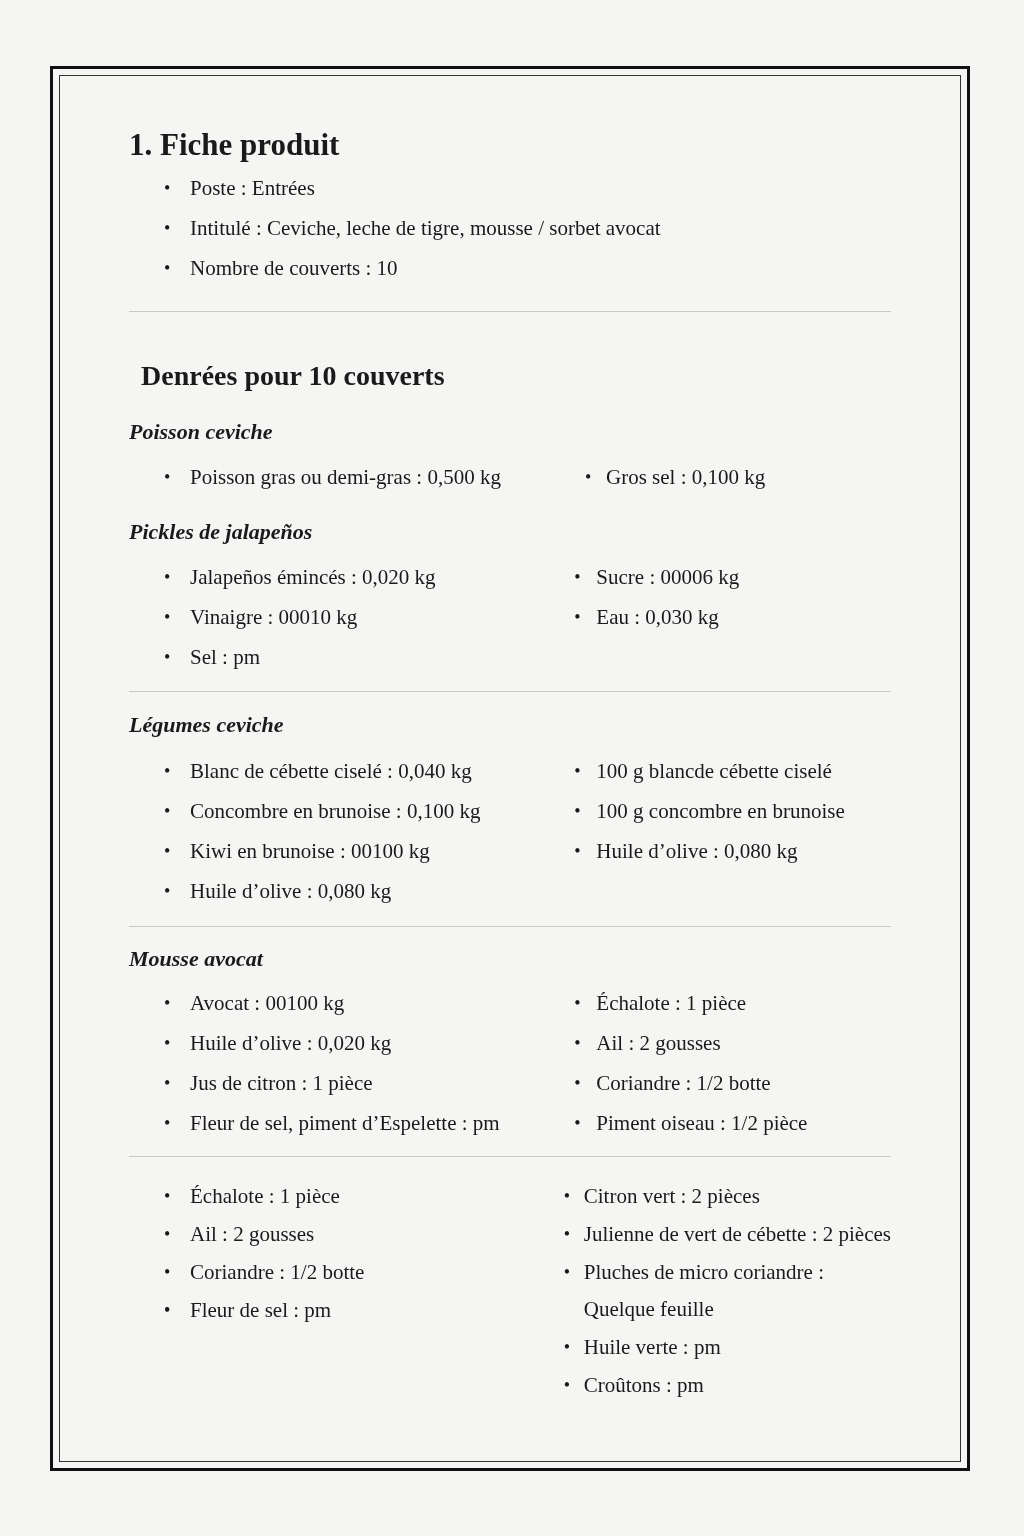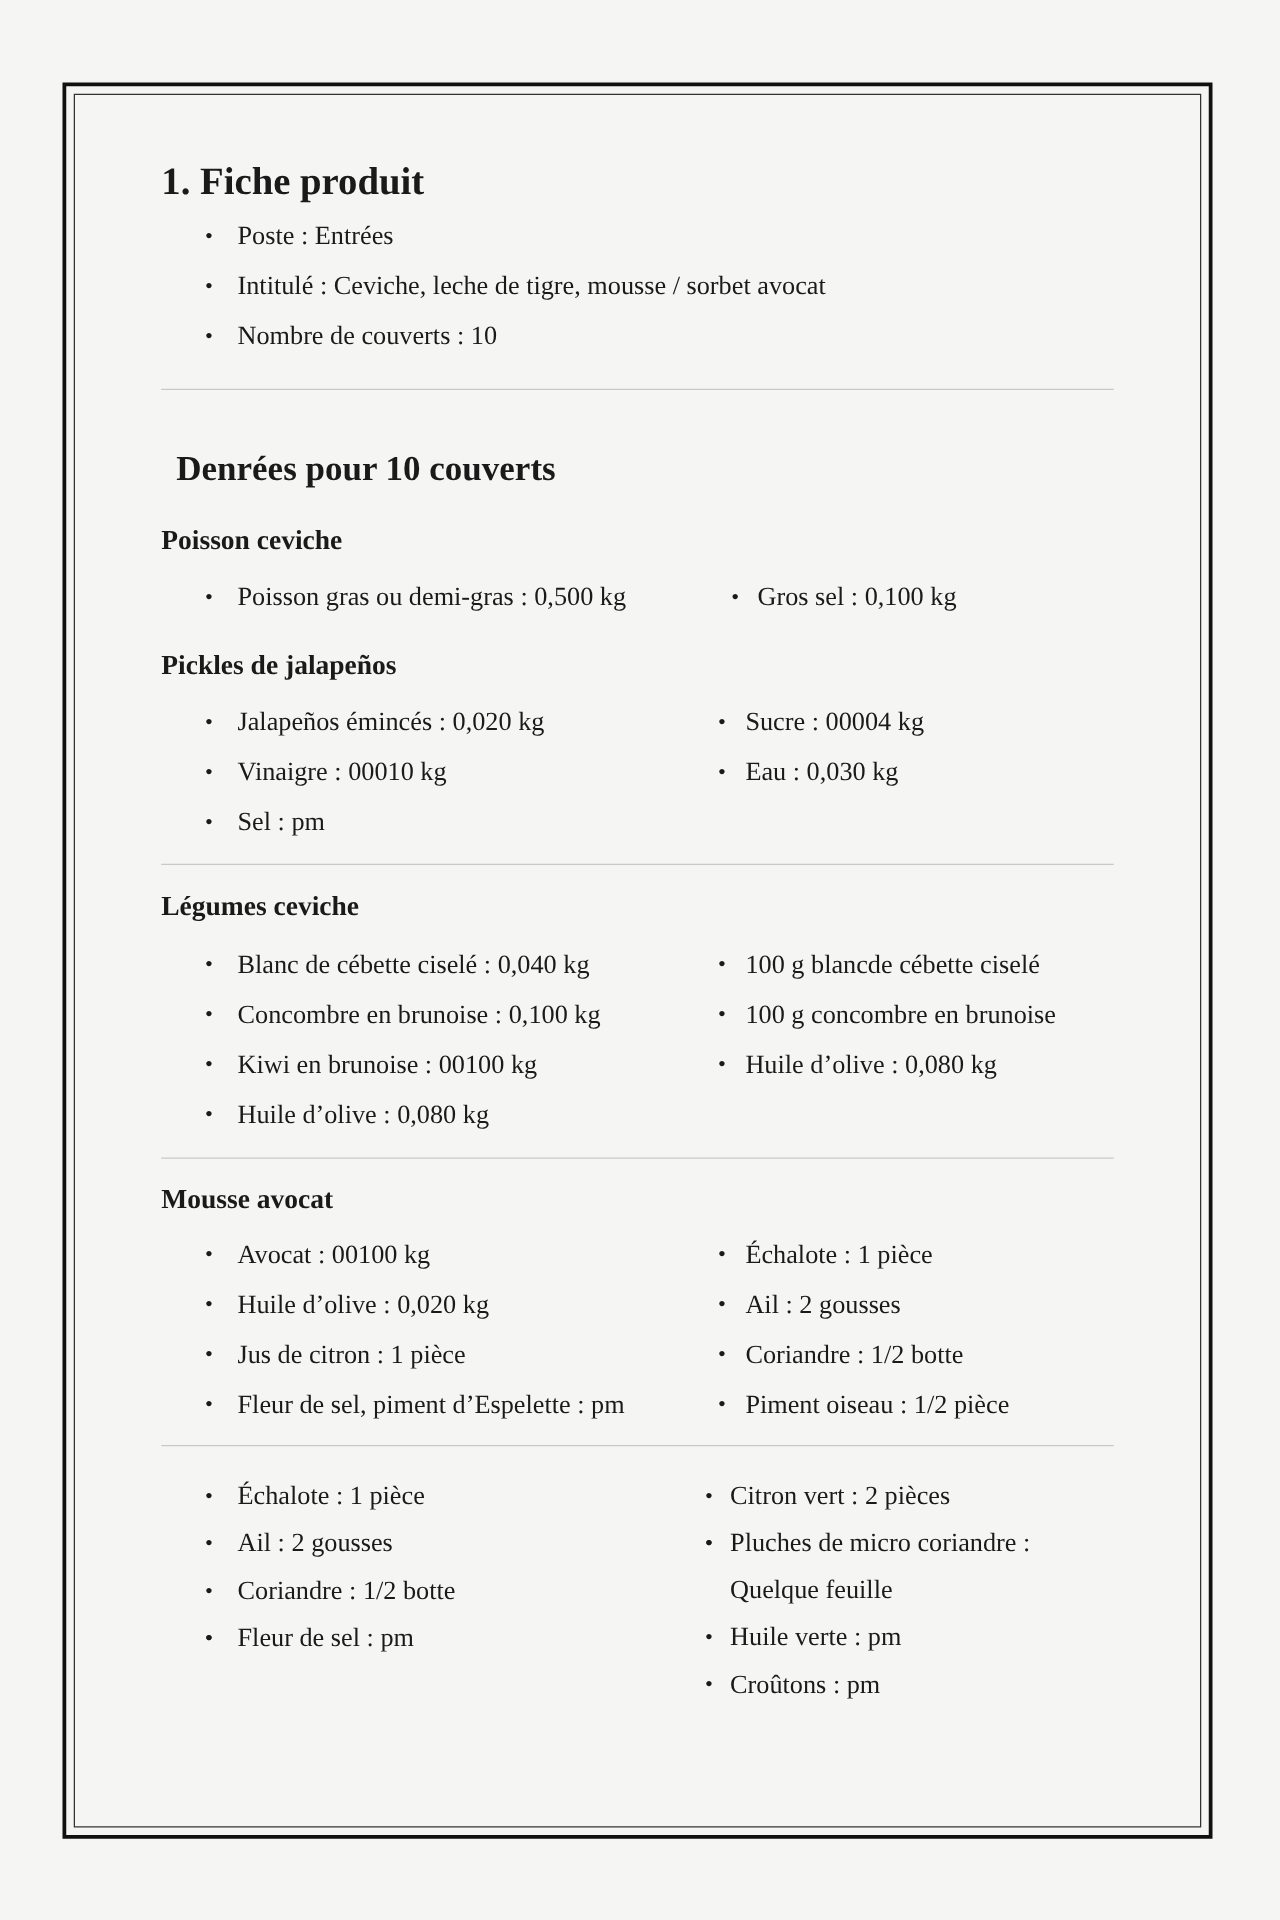--- a/index.html
+++ b/index.html
@@ -31,7 +31,7 @@
       font-size: 28px; font-weight: bold; margin: 12px; line-height: 42px;
     }
     h3 {
-      font-size: 22px; font-weight: bold; margin: 0; line-height: 34px;
+      font-size: 22px; font-weight: bold; margin: 0; line-height: 34px; font-style: italic;
     }
     ul { list-style: none; margin: 0; padding: 0; }
     li {

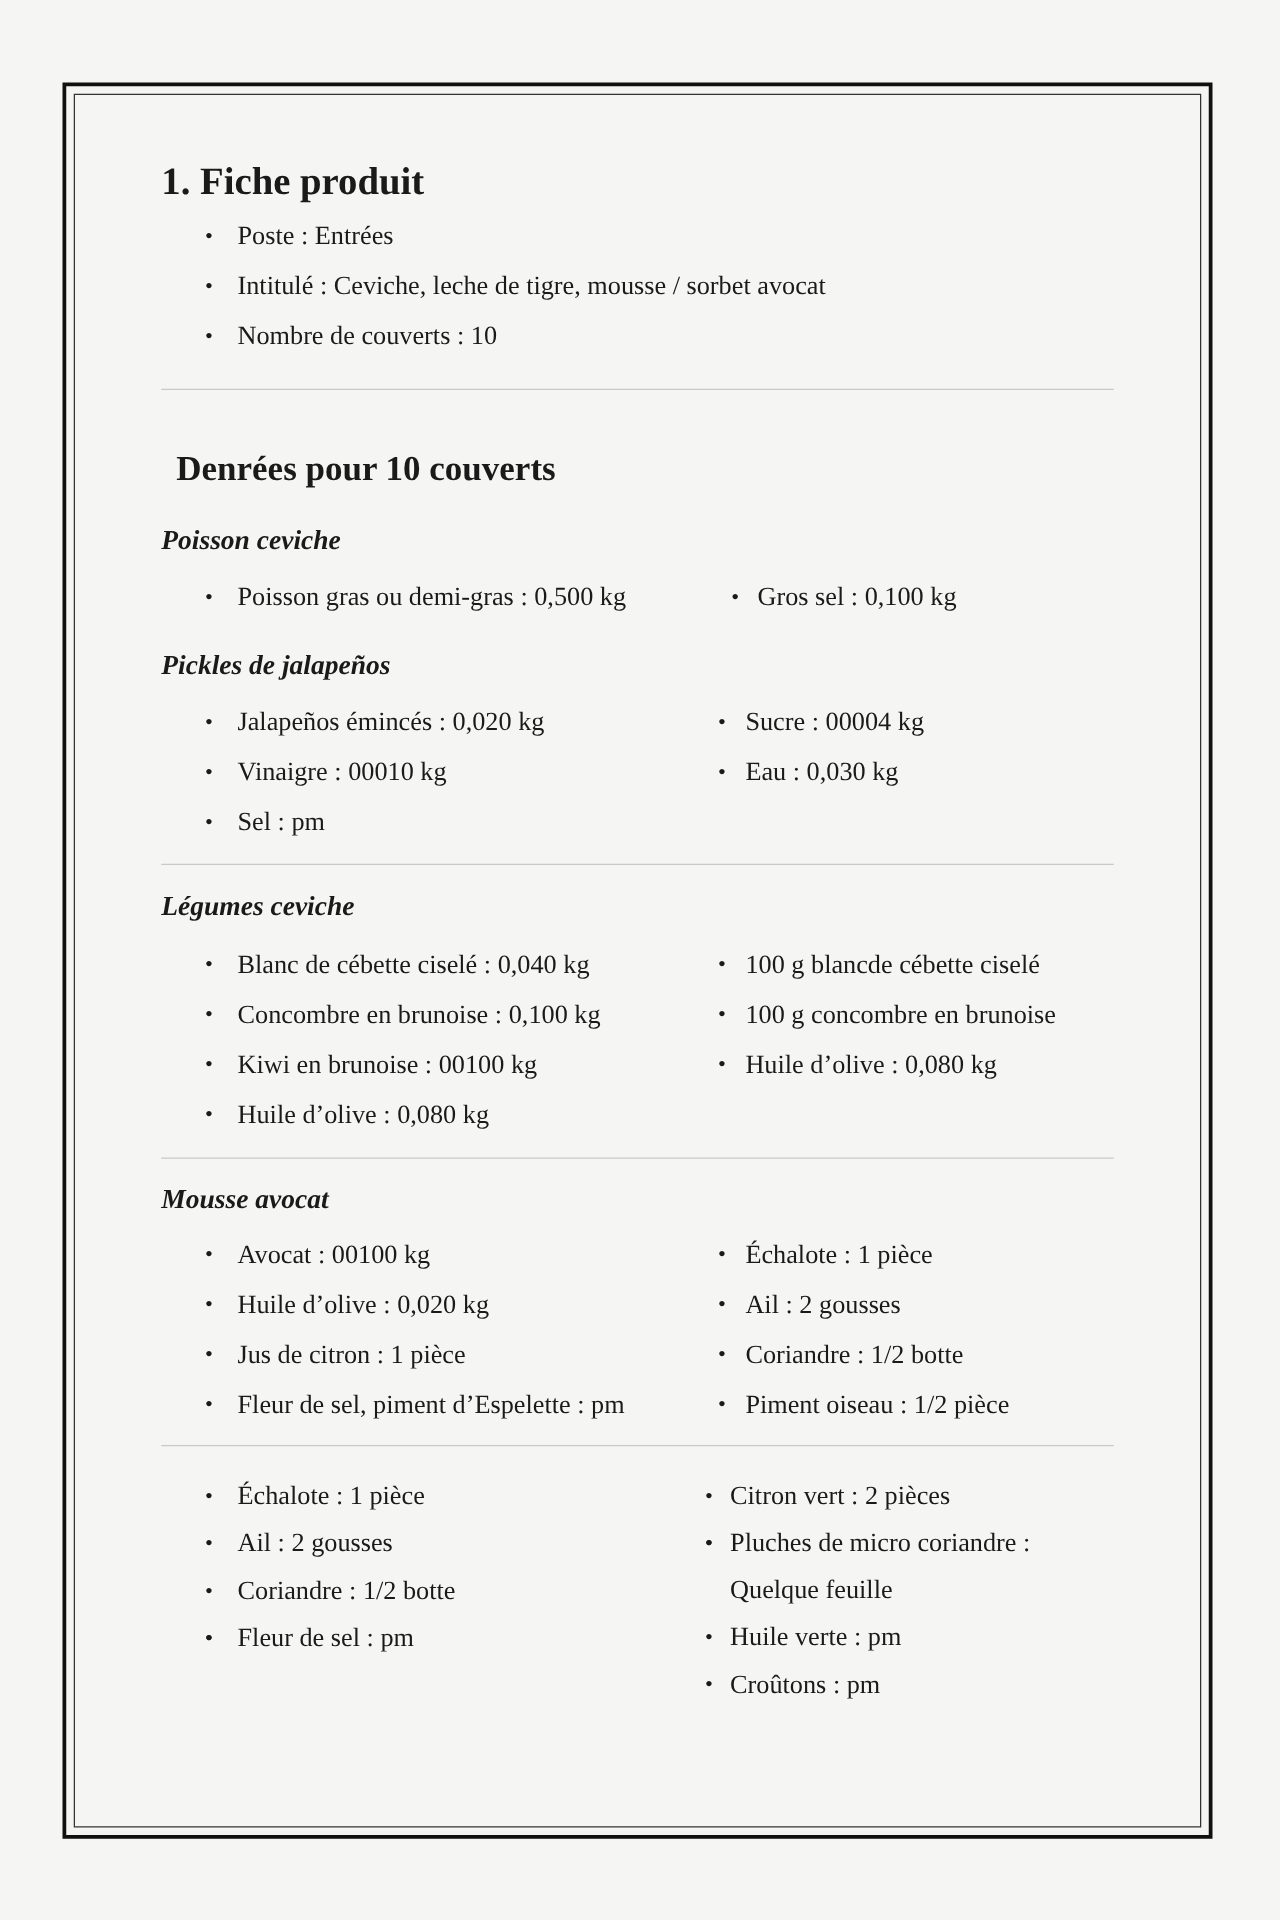--- a/index.html
+++ b/index.html
@@ -96,7 +96,7 @@
       <li><span class="bullet">•</span><span>Sel : pm</span></li>
     </ul>
     <ul class="col right">
-      <li><span class="bullet">•</span><span>Sucre : 00004 kg</span></li>
+      <li><span class="bullet">•</span><span>Sucre : 00006 kg</span></li>
       <li><span class="bullet">•</span><span>Eau : 0,030 kg</span></li>
     </ul>
   </div>

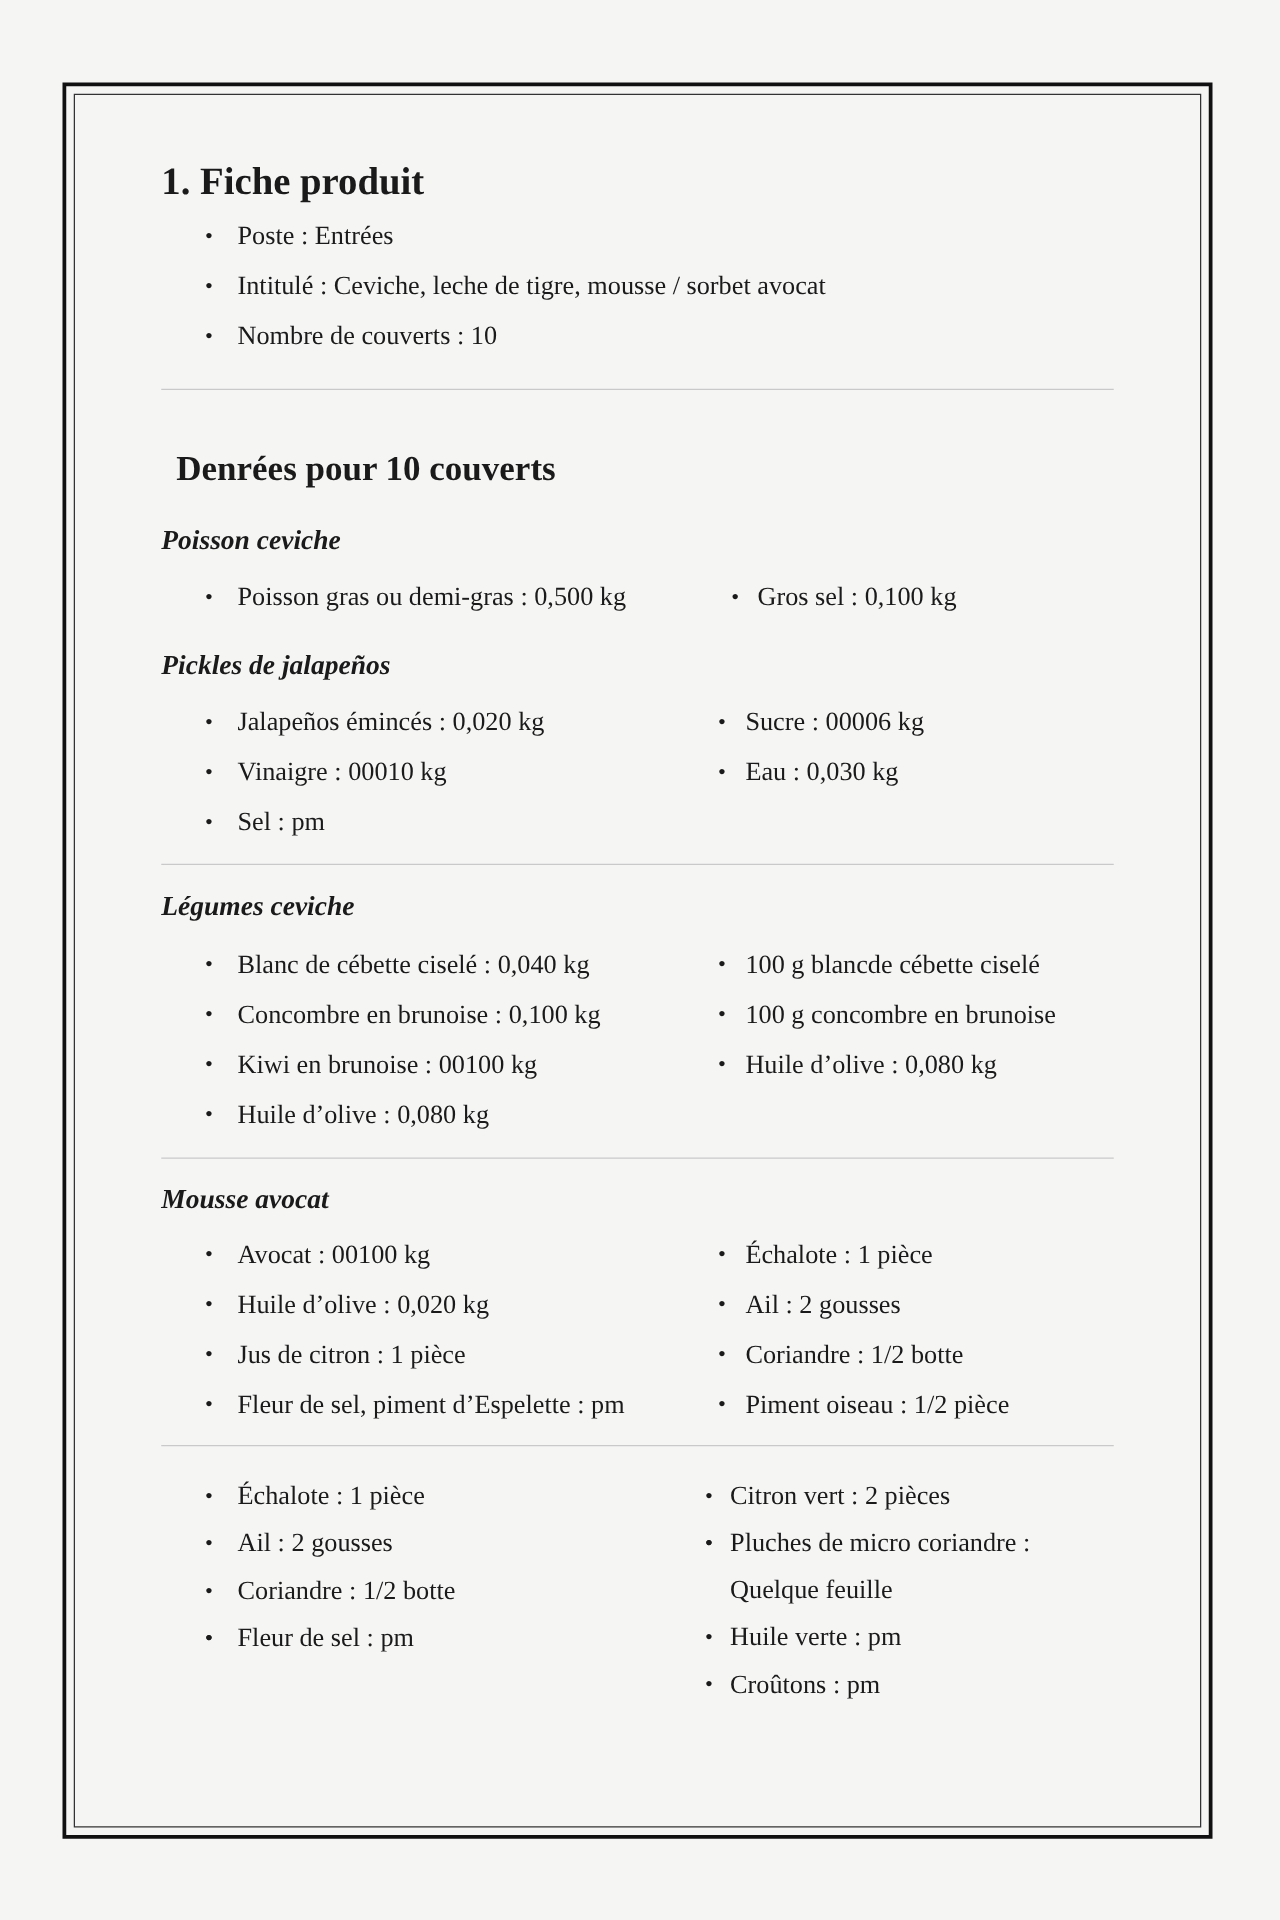--- a/index.html
+++ b/index.html
@@ -154,7 +154,7 @@
     </ul>
     <ul class="col right" style="width:380px">
       <li style="line-height:38px; padding-left:55px"><span class="bullet">•</span><span>Citron vert : 2 pièces</span></li>
-      <li style="line-height:38px; padding-left:55px"><span class="bullet">•</span></li>
+      <li style="line-height:38px; padding-left:55px"><span class="bullet">•</span><span>Julienne de vert de cébette : 2 pièces</span></li>
       <li style="line-height:38px; padding-left:55px"><span class="bullet">•</span><span>Pluches de micro coriandre :</span></li>
       <div class="wrapcont" style="padding-left:55px">Quelque feuille</div>
       <li style="line-height:38px; padding-left:55px"><span class="bullet">•</span><span>Huile verte : pm</span></li>

